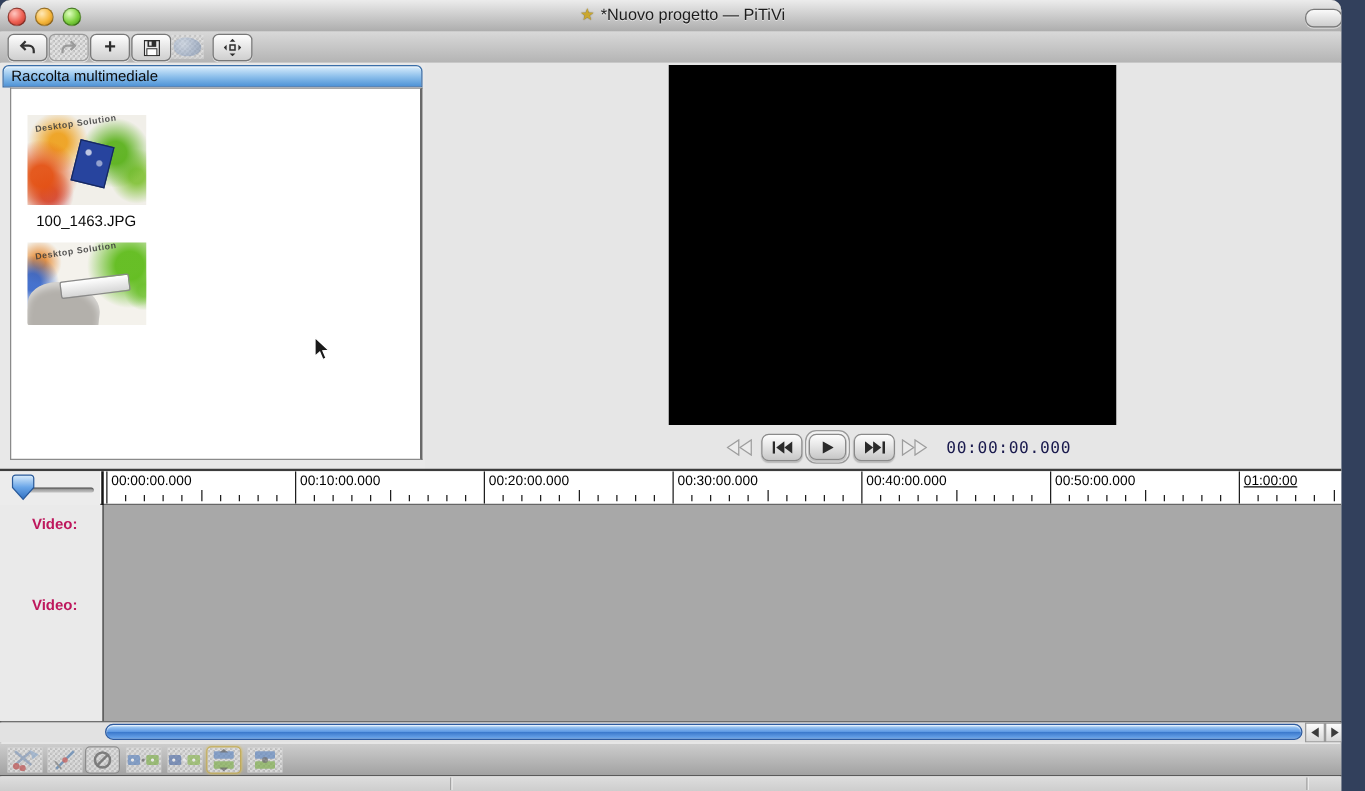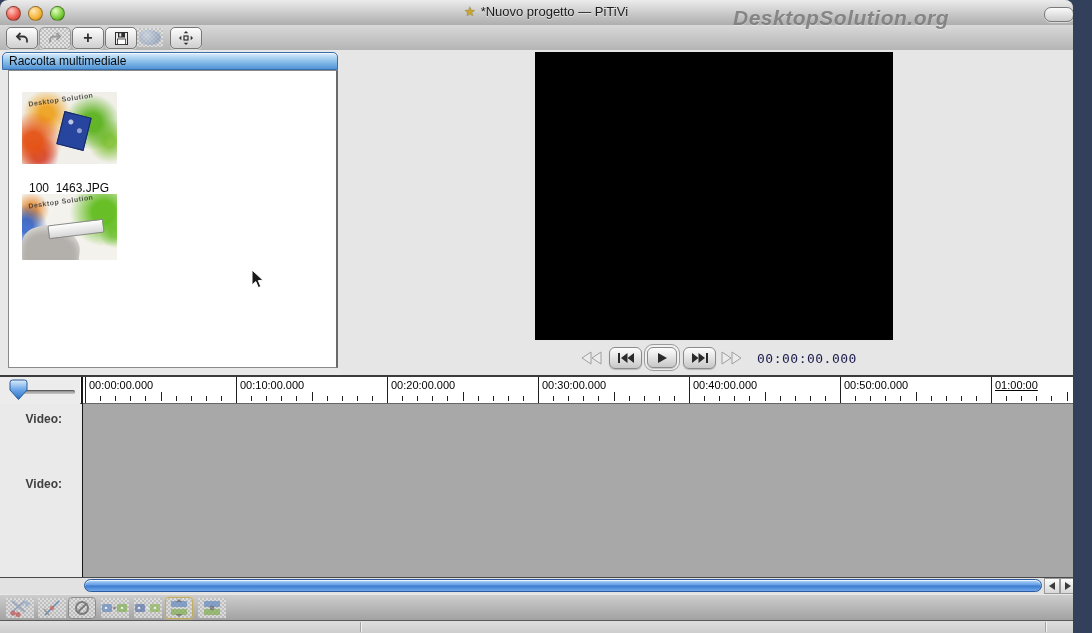--- a/index.html
+++ b/index.html
@@ -150,7 +150,6 @@
     <div class="titlewrap"><span class="star"></span><span>*Nuovo progetto — PiTiVi</span></div>
     <div class="pill"></div>
   </div>
-  <div class="watermark">DesktopSolution.org</div>
 
   <div class="toolbar">
     <div class="tbtn" style="left:6px;">

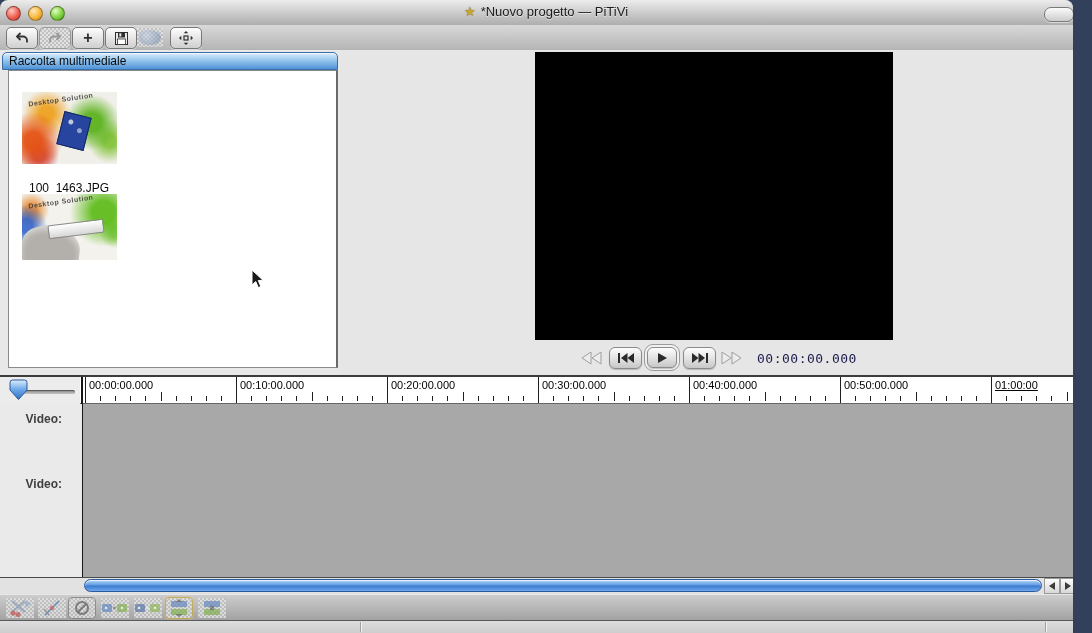--- a/index.html
+++ b/index.html
@@ -47,7 +47,7 @@
   .medialist{position:absolute;left:8px;top:70px;width:330px;height:298px;box-sizing:border-box;
     background:#fff;border:1px solid #8a8a8a;border-right:2px solid #6a6a6a;}
   .mitem{position:absolute;text-align:center;}
-  .mlabel{font-size:12px;color:#0a0a0a;line-height:14px;margin-top:17px;}
+  .mlabel{font-size:12px;color:#0a0a0a;line-height:14px;margin-top:6px;}
   .thumb{position:relative;width:95px;height:72px;margin:5px auto 0;overflow:hidden;}
   .thumb-stamp{position:absolute;left:6px;top:4px;font-size:7px;font-weight:bold;color:rgba(55,55,55,.85);
     transform:rotate(-8deg);white-space:nowrap;letter-spacing:.5px;}

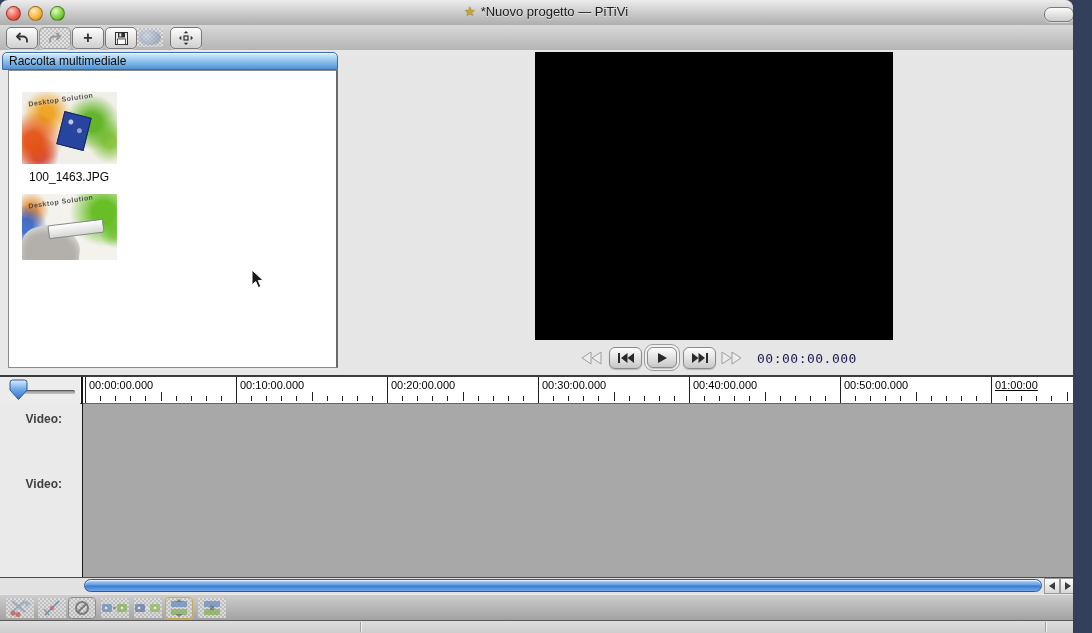--- a/index.html
+++ b/index.html
@@ -105,7 +105,7 @@
   .rlabel{position:absolute;top:2px;font-size:11px;color:#000;white-space:nowrap;}
   .darkcol{position:absolute;left:81px;top:377px;width:2px;height:200px;background:#161616;}
   .trackhead{position:absolute;left:0;top:404px;width:82px;height:173px;background:#eaeaea;}
-  .tracklabel{position:absolute;left:0;width:62px;text-align:right;font-size:12px;font-weight:bold;color:#404040;}
+  .tracklabel{position:absolute;left:0;width:62px;text-align:right;font-size:12px;font-weight:bold;color:#be185d;}
   .tracks{position:absolute;left:83px;top:404px;width:995px;height:173px;background:#a8a8a8;}
   .vscroll{position:absolute;left:1078px;top:404px;width:14px;height:173px;background:#e4e4e4;
     border-left:1px solid #9a9a9a;box-sizing:border-box;}

